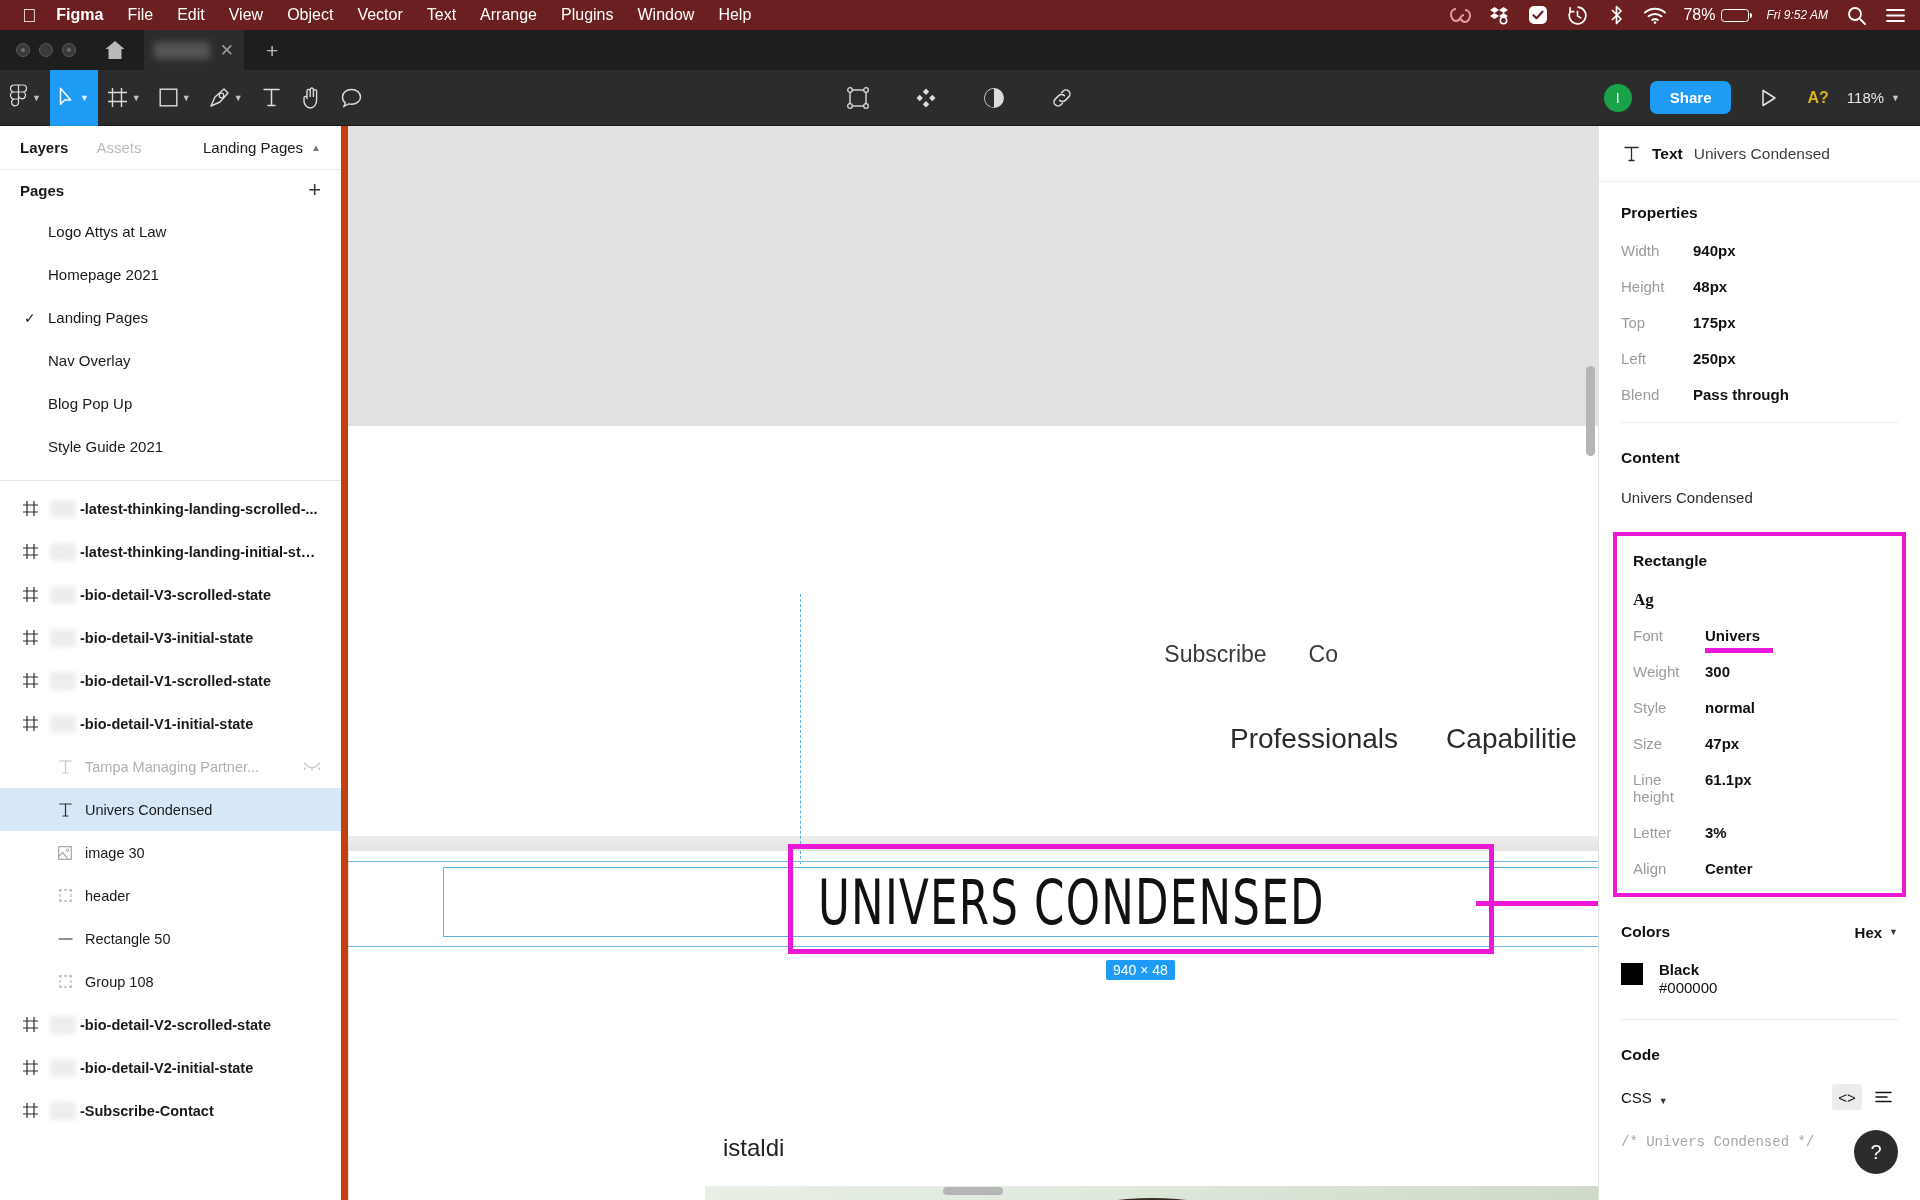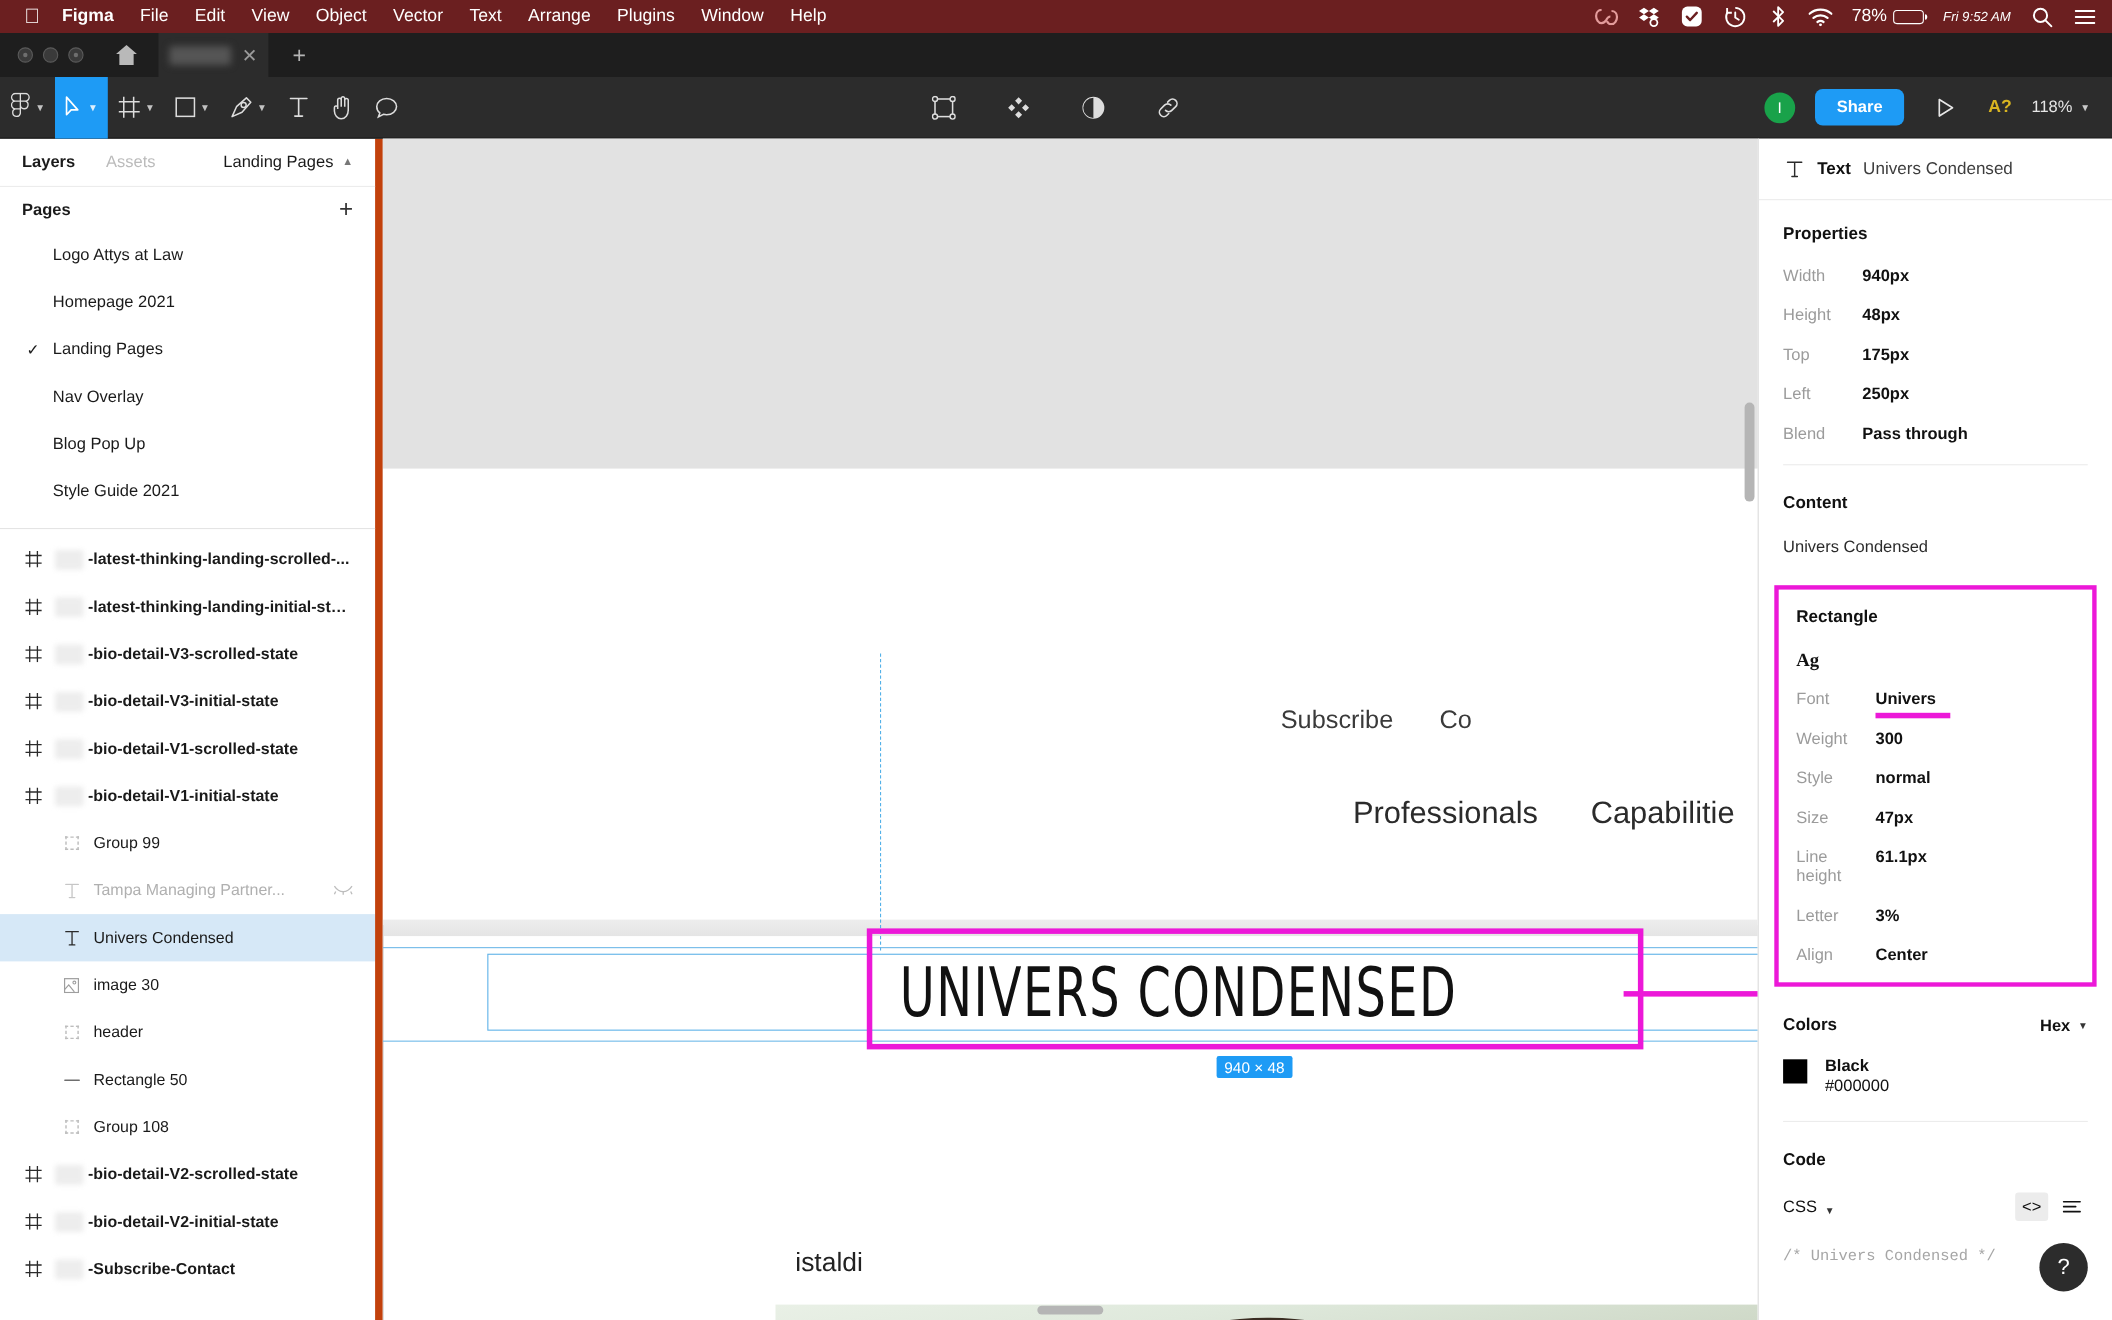--- a/index.html
+++ b/index.html
@@ -548,14 +548,6 @@
         <span class="l-name">-bio-detail-V1-initial-state</span>
       </div>
 
-      <div class="layer-row child">
-        <span class="l-ico">
-            <svg width="13" height="13" viewBox="0 0 13 13">
-              <path d="M0 1h3M5 1h3M10 1h3M0 12h3M5 12h3M10 12h3M1 0v3M1 5v3M1 10v3M12 0v3M12 5v3M12 10v3" stroke="#bdbdbd" stroke-width="1.3"></path>
-            </svg>
-          </span>
-        <span class="l-name">Group 99</span>
-      </div>
       <div class="layer-row child dim">
         <span class="l-ico">
             <svg width="13" height="14" viewBox="0 0 13 14">

